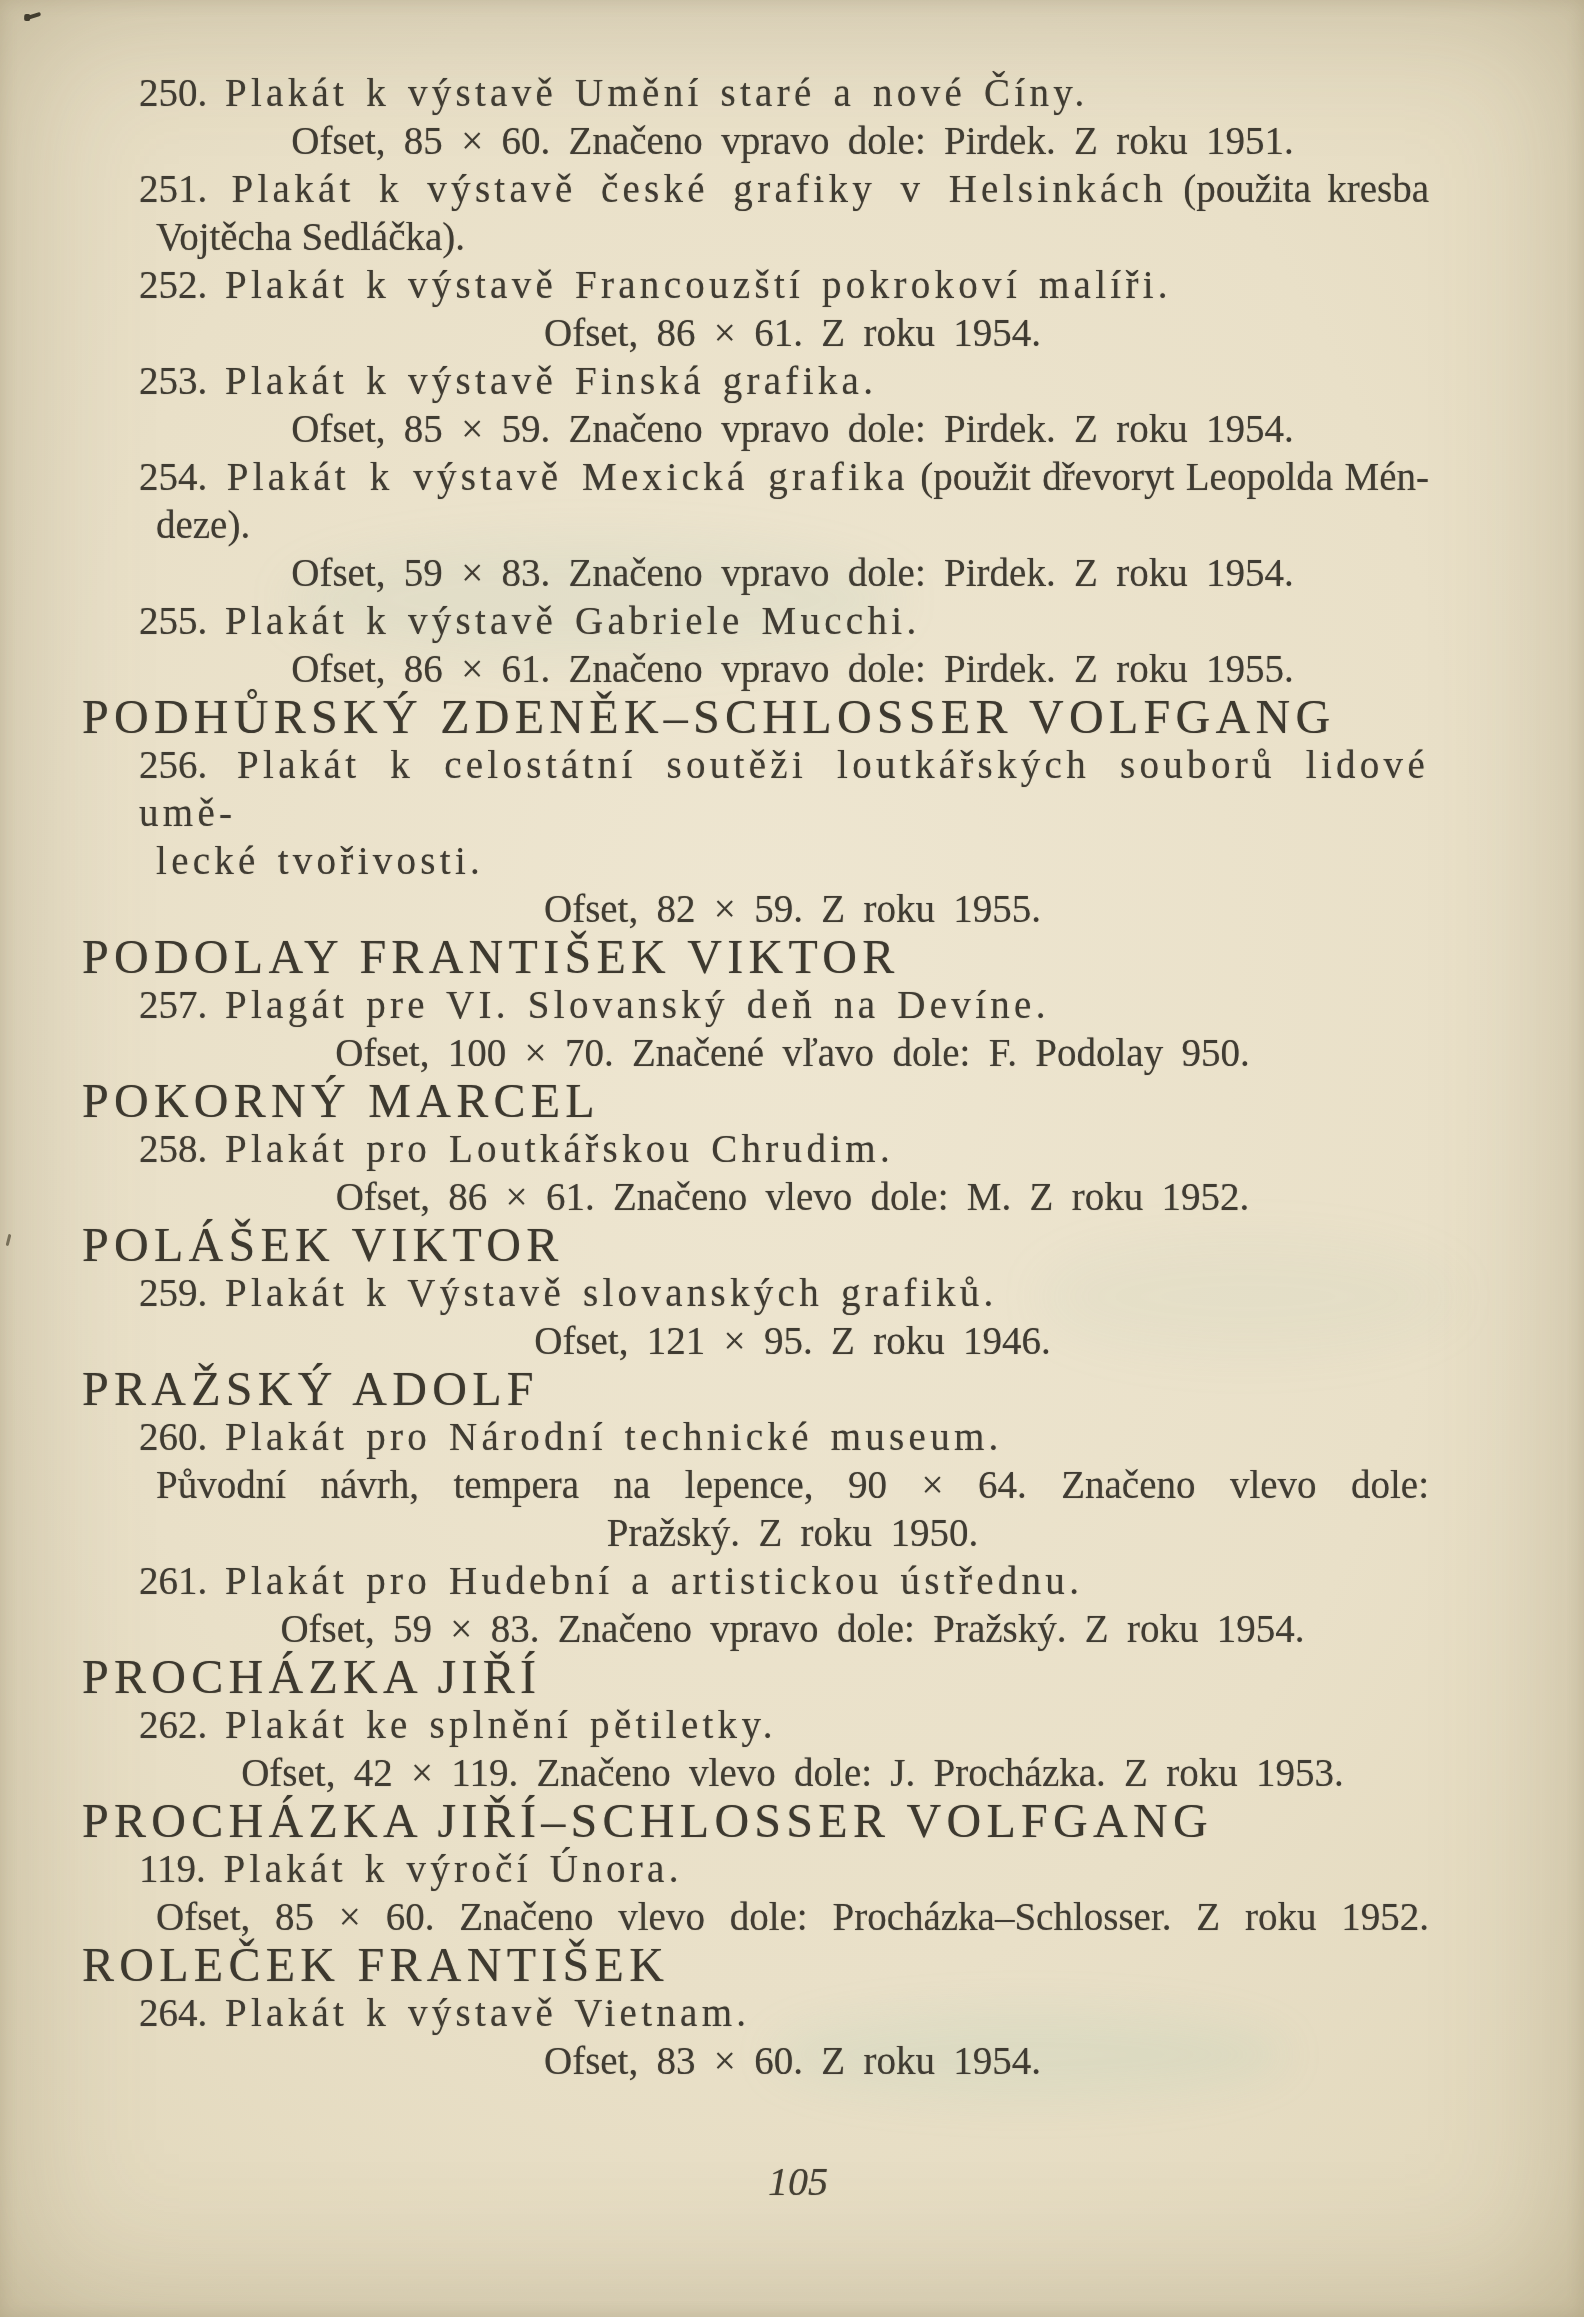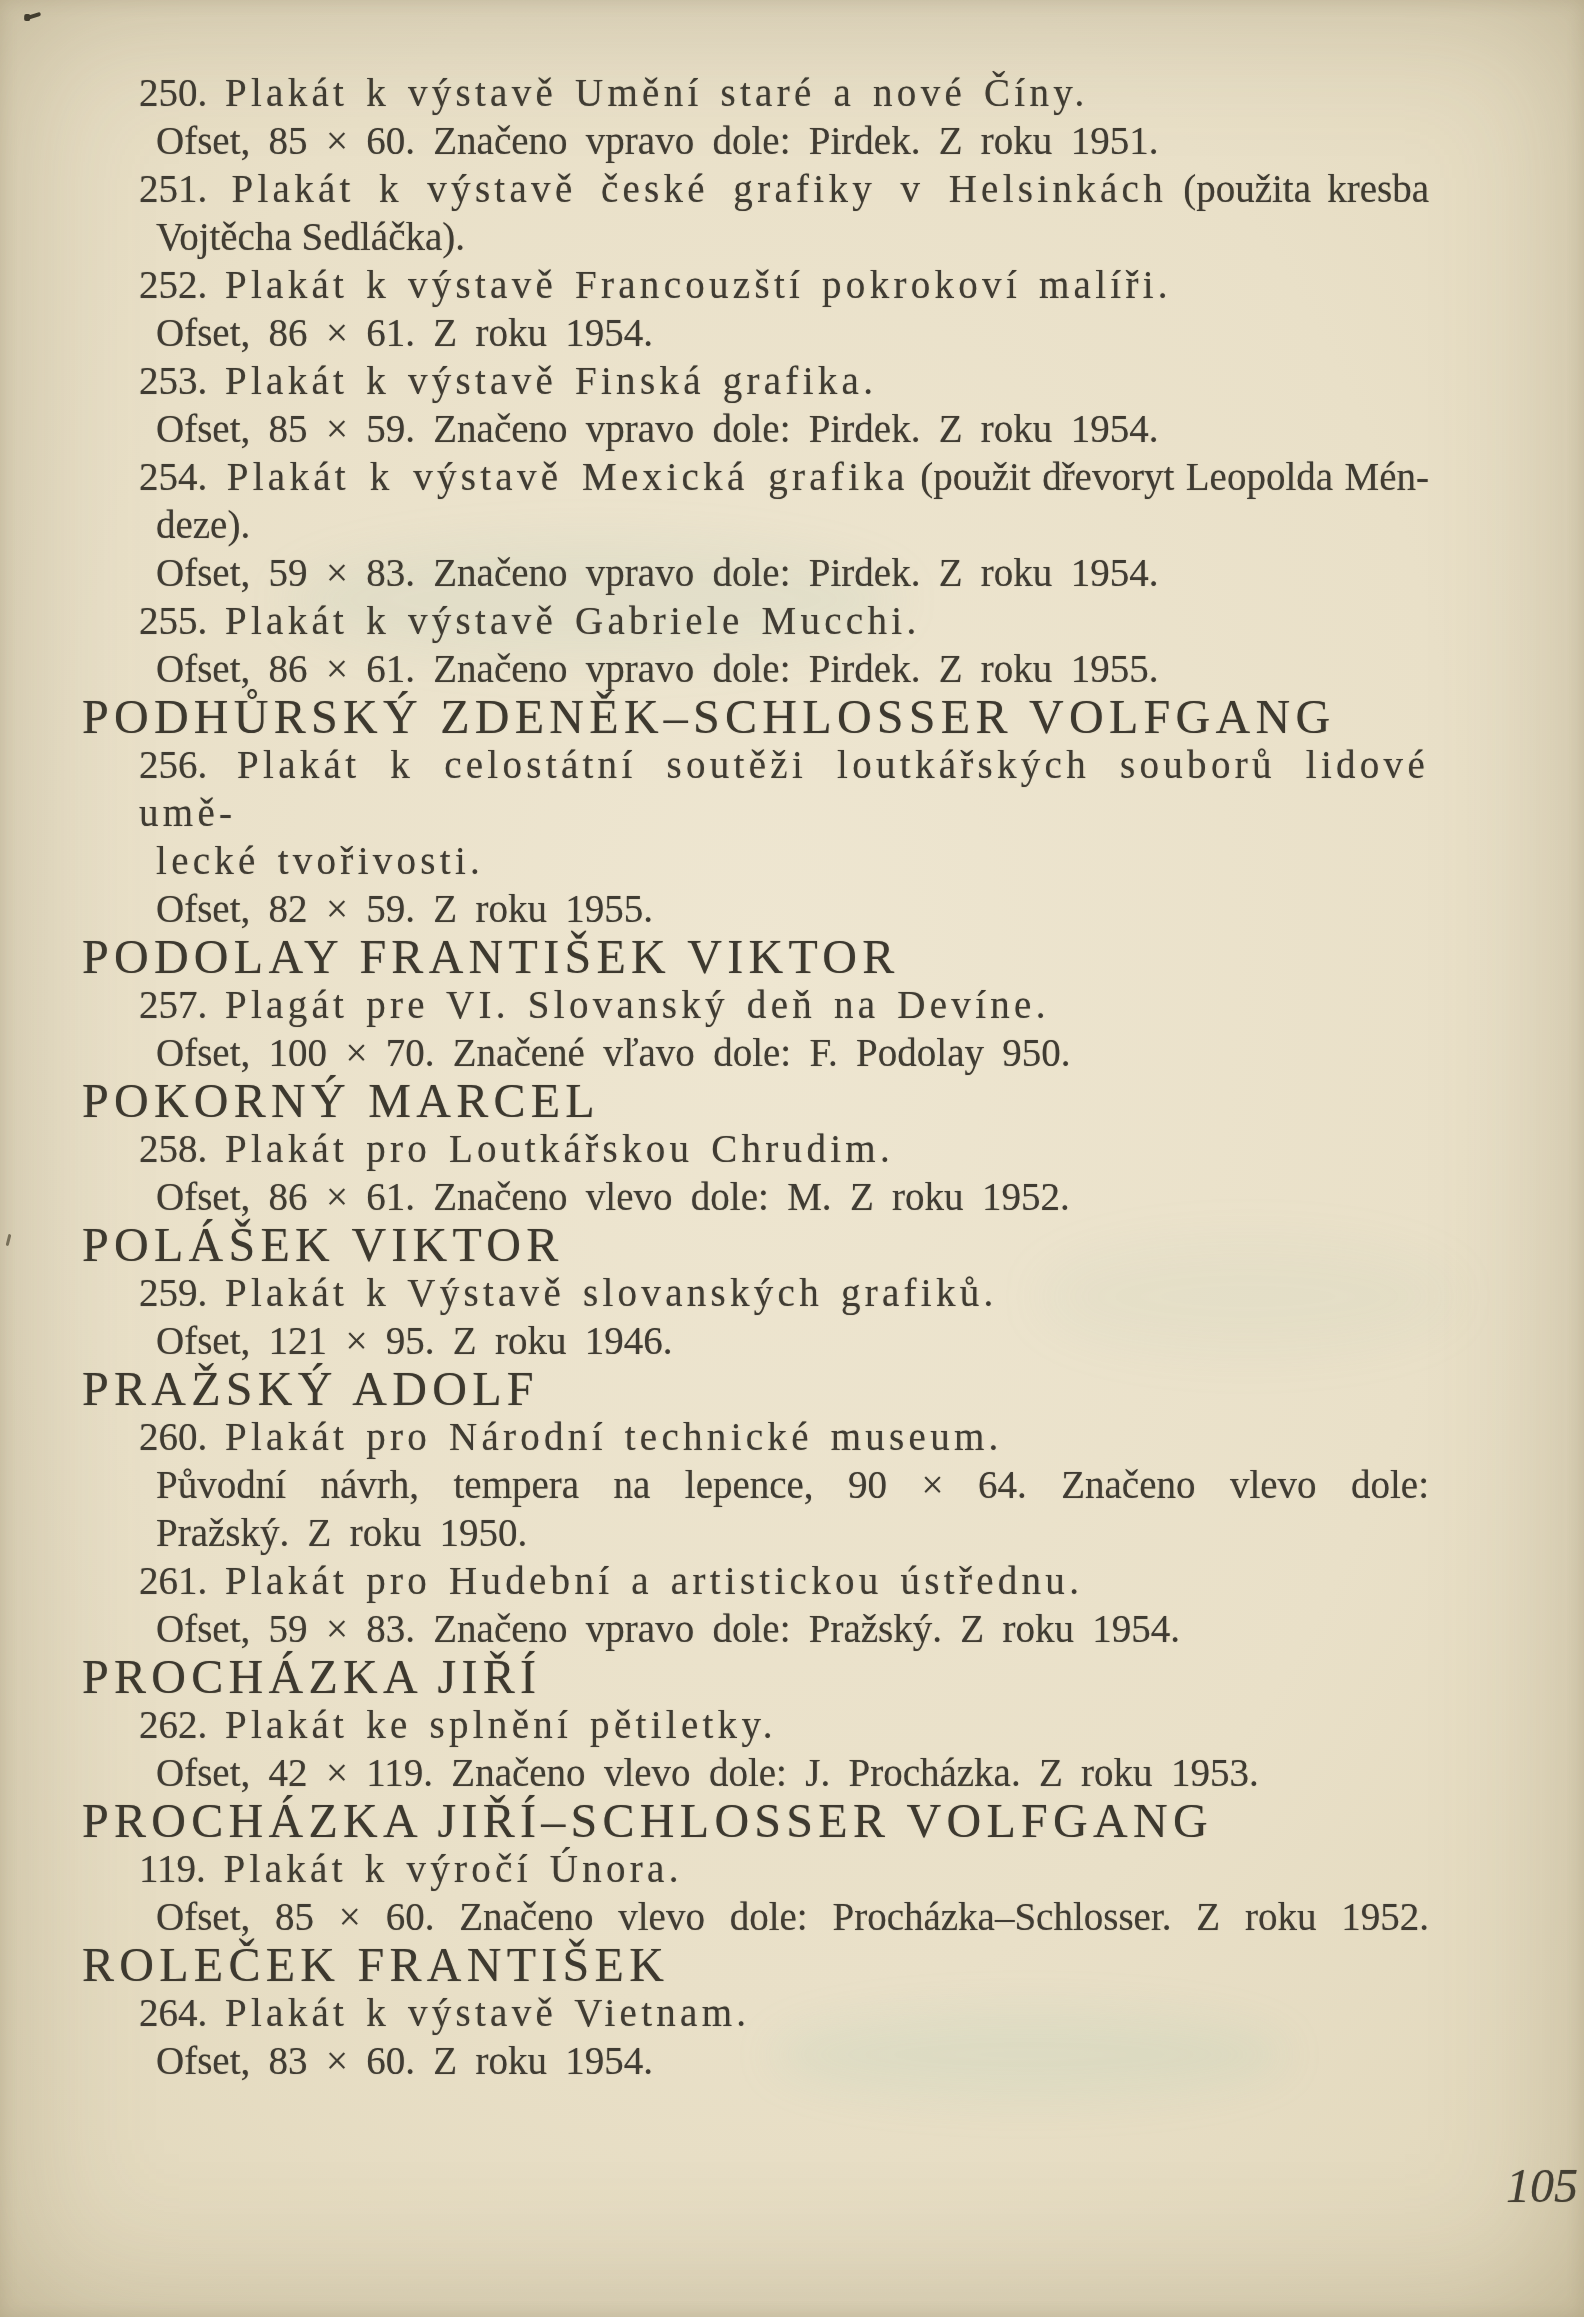--- a/index.html
+++ b/index.html
@@ -52,7 +52,7 @@
   .num{margin-right:8px;}
   .sp{letter-spacing:.11em;word-spacing:.10em;}
   .nm{letter-spacing:0;margin-top:24px;}
-  .detail{word-spacing:.22em;}
+  .detail{word-spacing:.22em;text-align:center;}
   .folio{
     position:absolute;top:2158px;left:4px;width:1574px;
     text-align:right;

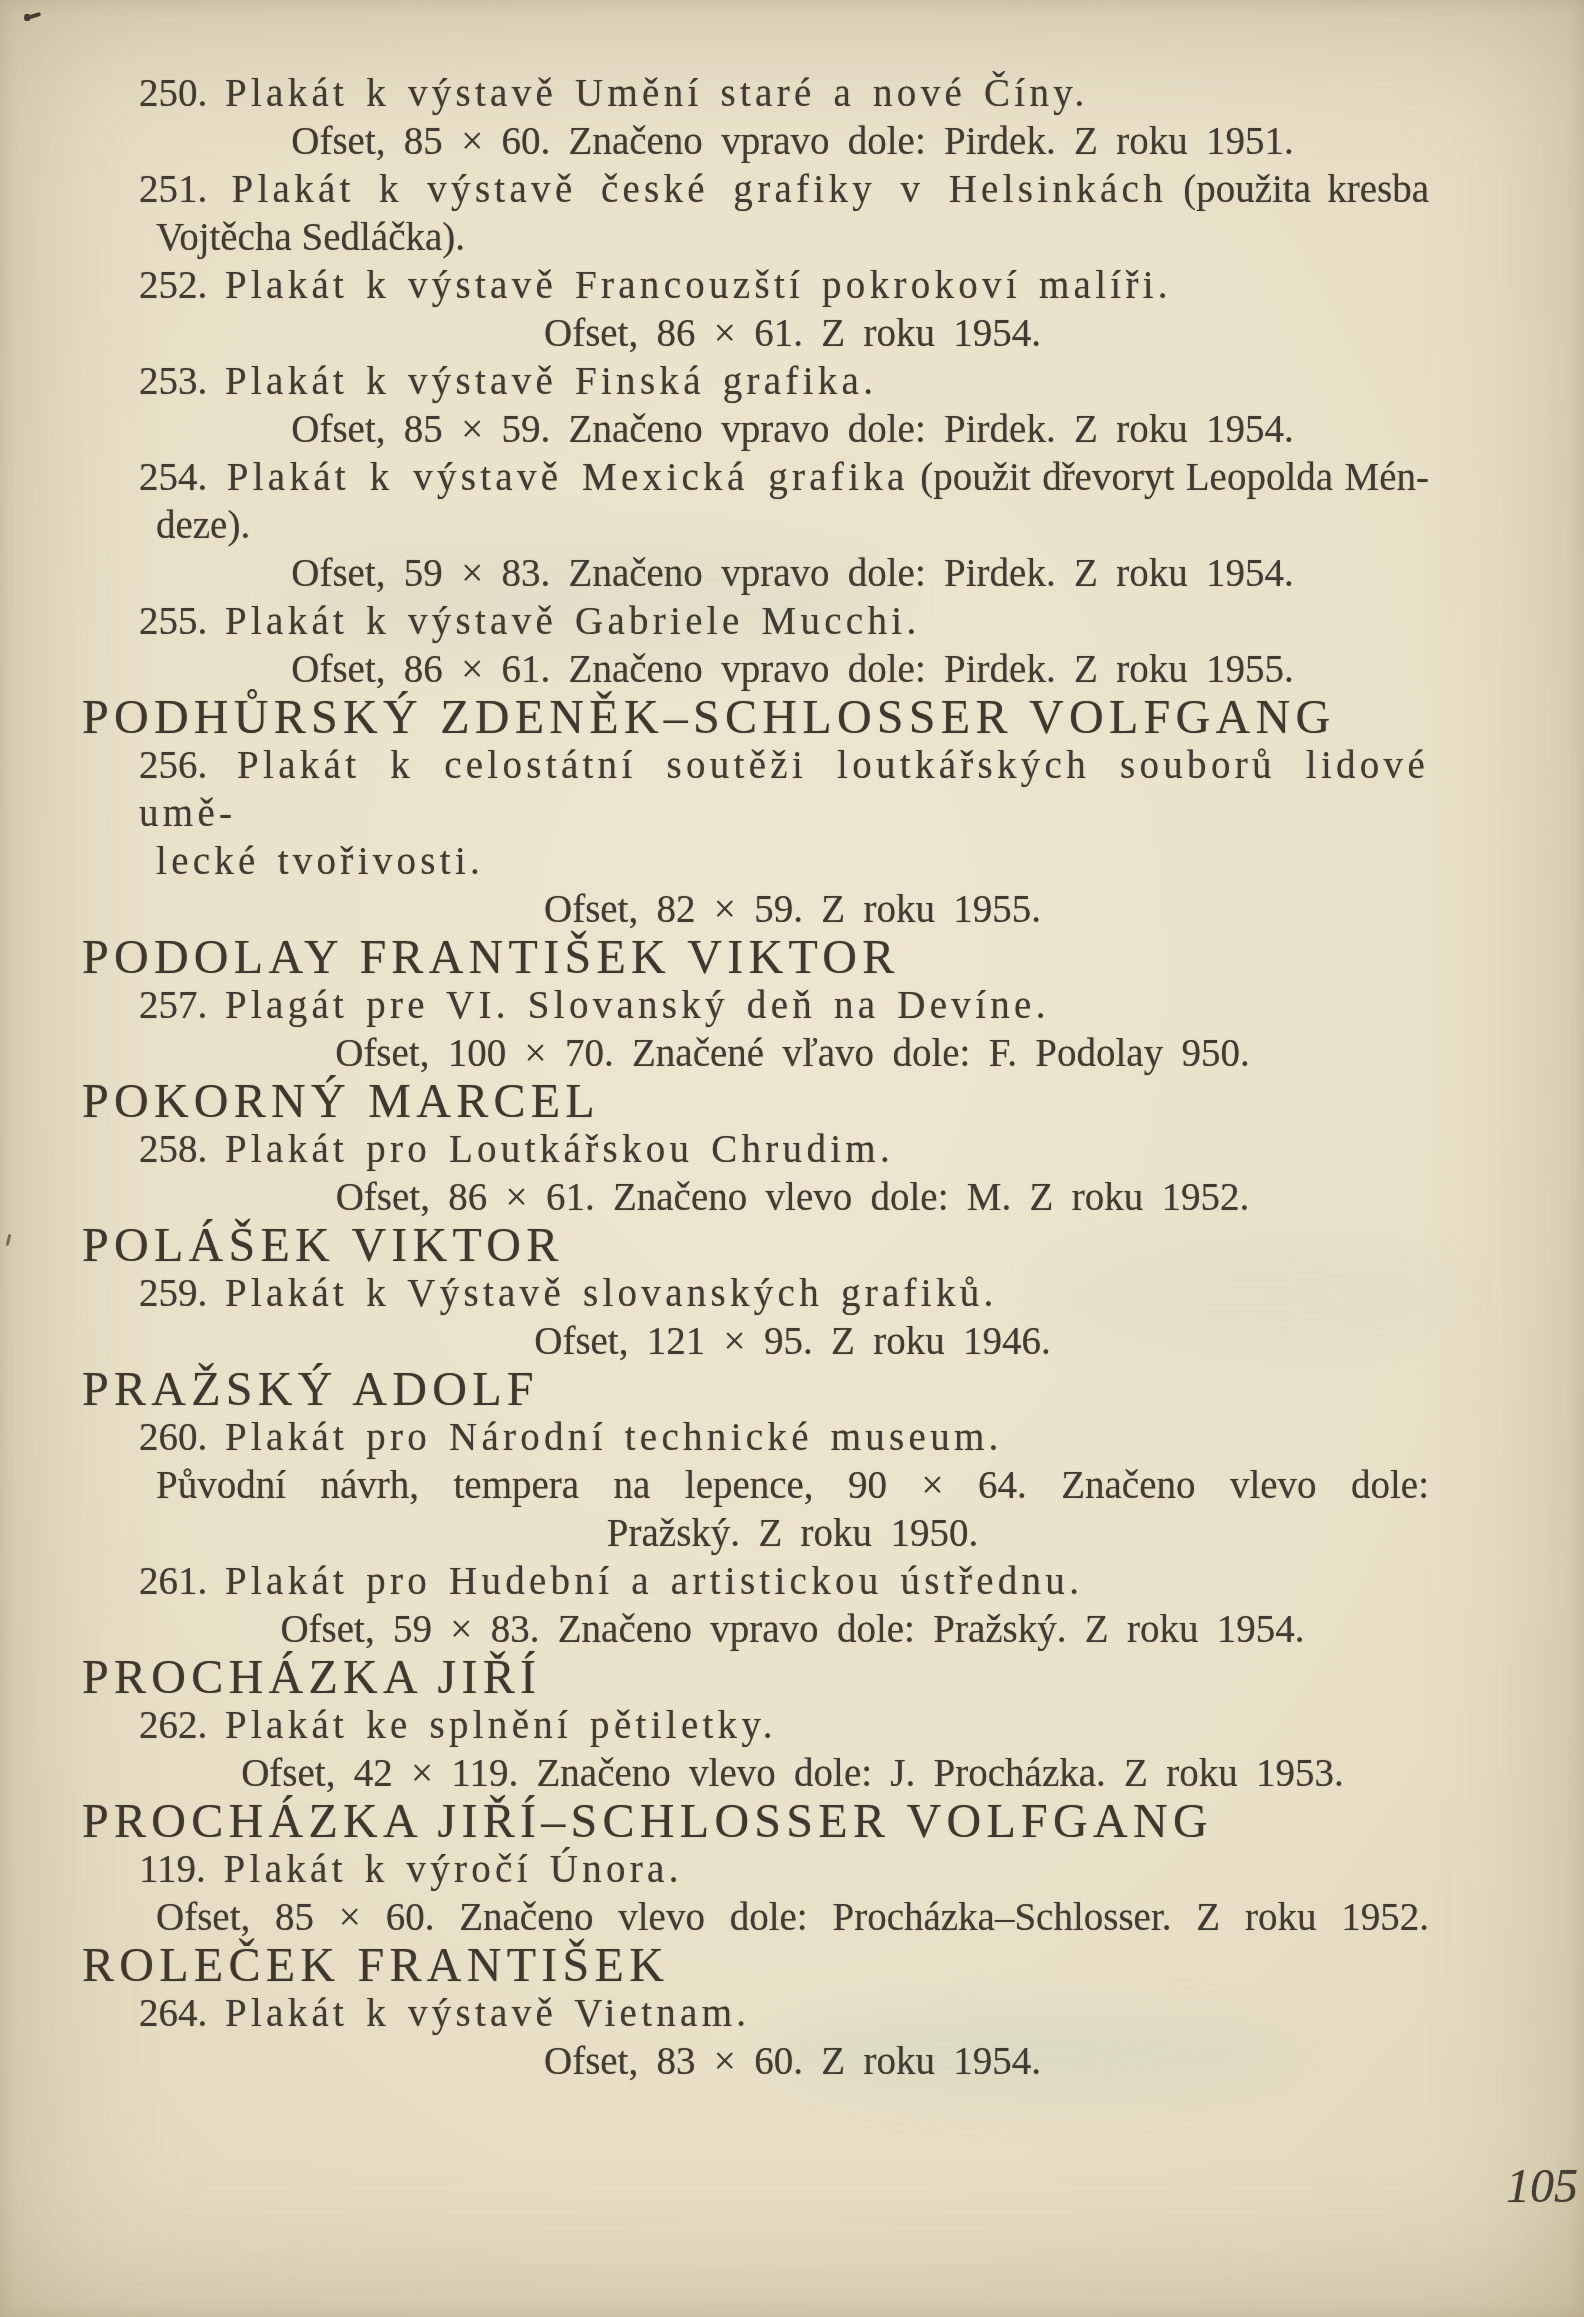--- a/index.html
+++ b/index.html
@@ -54,10 +54,10 @@
   .nm{letter-spacing:0;margin-top:24px;}
   .detail{word-spacing:.22em;text-align:center;}
   .folio{
-    position:absolute;top:2158px;left:4px;width:1574px;
-    text-align:right;
+    position:absolute;top:2158px;left:11px;width:1574px;
+    text-align:center;
     font-style:italic;
-    font-size:48px;
+    font-size:40px;
     color:#454034;
     text-shadow:0 0 1px rgba(62,56,44,.55);
   }

